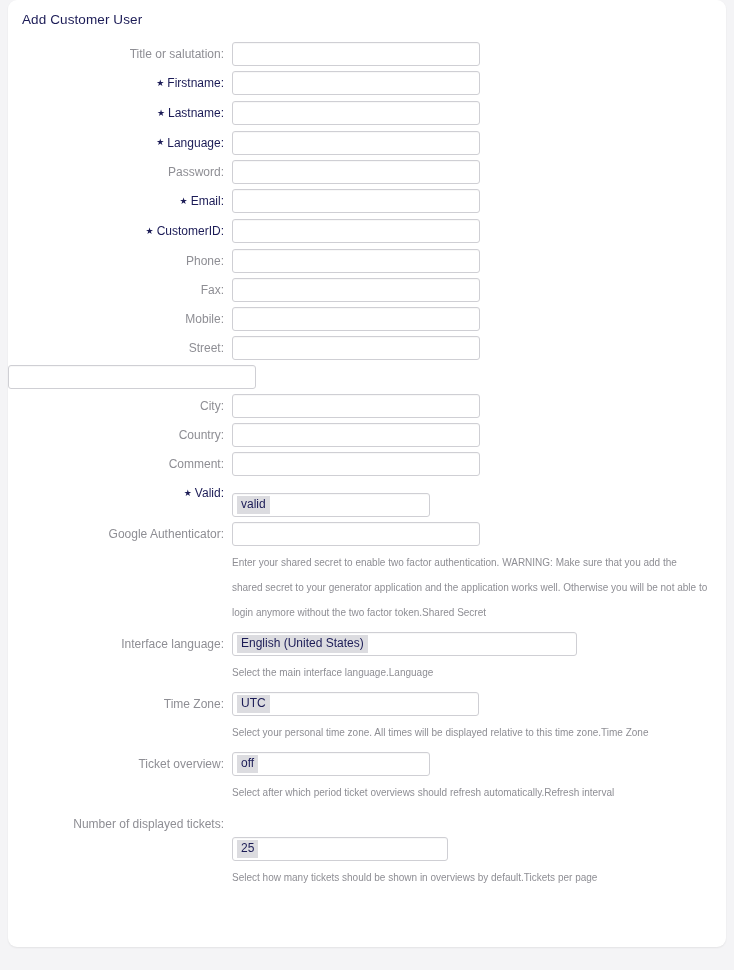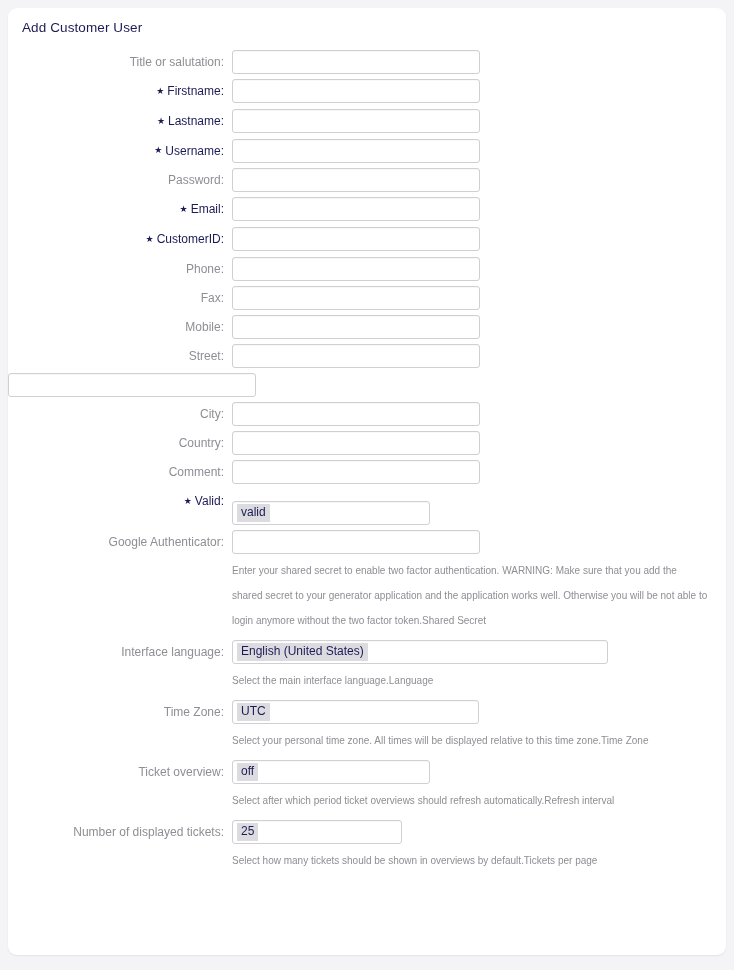--- a/index.html
+++ b/index.html
@@ -20,7 +20,7 @@
   .widget-card {
     position: absolute;
     left: 8px;
-    top: 8px;
+    top: 0;
     width: 718px;
     height: 947px;
     background: #ffffff;

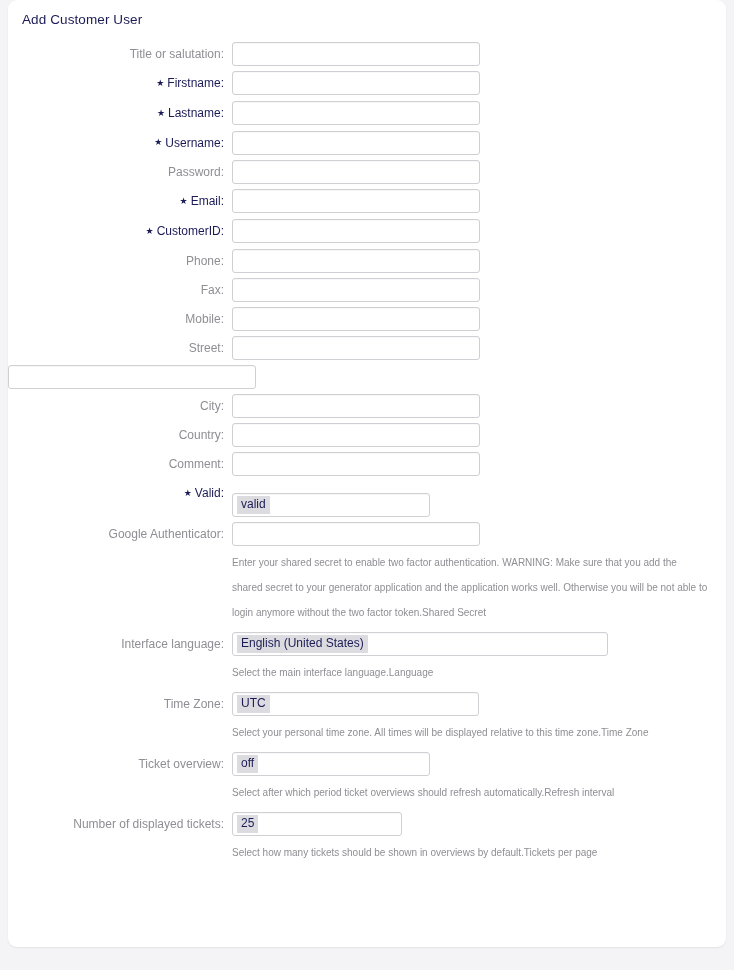--- a/index.html
+++ b/index.html
@@ -194,7 +194,7 @@
           </div>
         </div>
         <div class="form-row">
-          <div class="form-label required"><span class="req-star">★</span><span>Username:</span></div>
+          <div class="form-label required"><span class="req-star">★</span><span>Language:</span></div>
           <div class="field-col">
             <input type="text" class="text-input" value="" style="">
           </div>

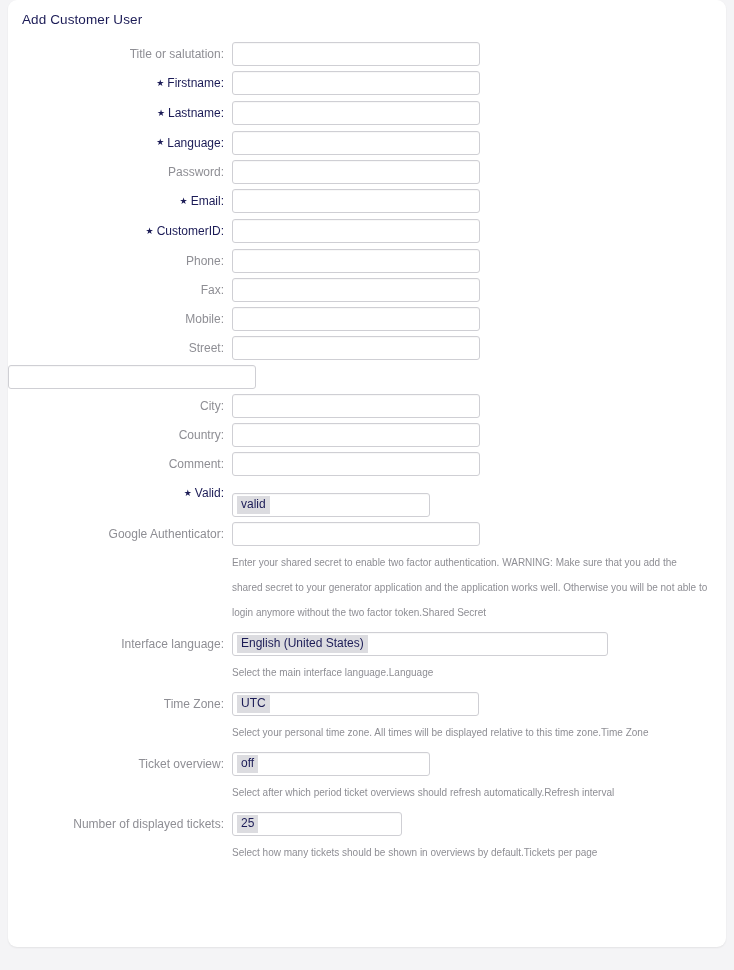--- a/index.html
+++ b/index.html
@@ -120,7 +120,7 @@
   }
 
   .sel-valid    { width: 198px; margin-top: 12px; }
-  .sel-lang     { width: 376px; }
+  .sel-lang     { width: 345px; }
   .sel-tz       { width: 247px; }
   .sel-overview { width: 198px; }
   .sel-tickets  { width: 170px; }

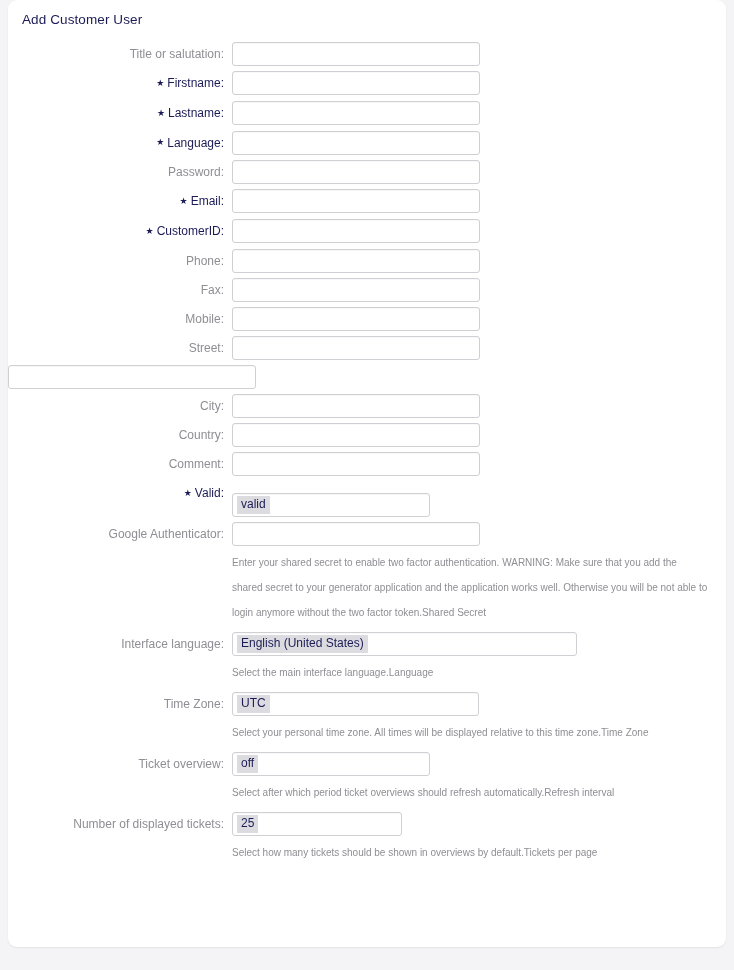--- a/index.html
+++ b/index.html
@@ -123,7 +123,7 @@
   .sel-lang     { width: 345px; }
   .sel-tz       { width: 247px; }
   .sel-overview { width: 198px; }
-  .sel-tickets  { width: 170px; }
+  .sel-tickets  { width: 216px; margin-top: 25px; }
 
   .field-desc {
     font-size: 10px;

